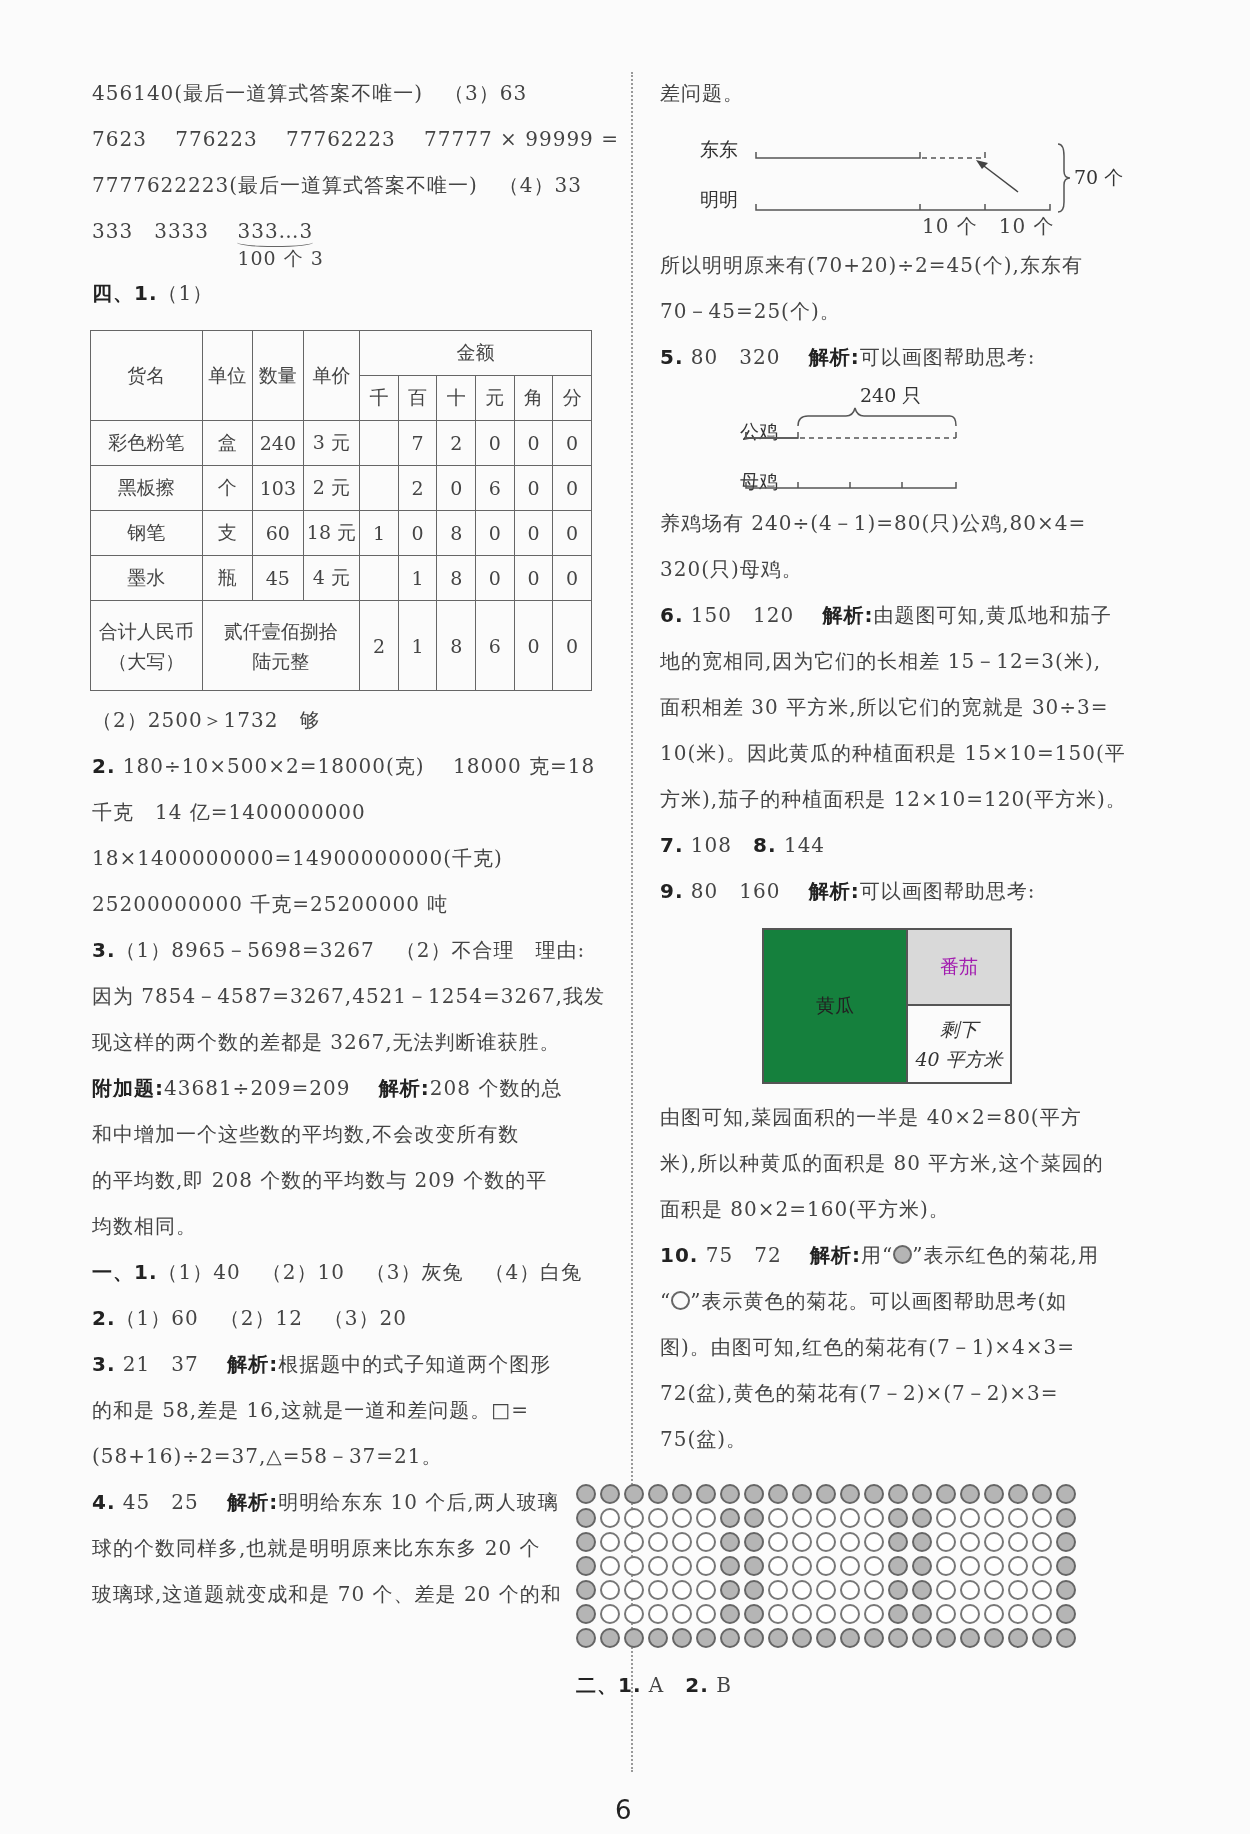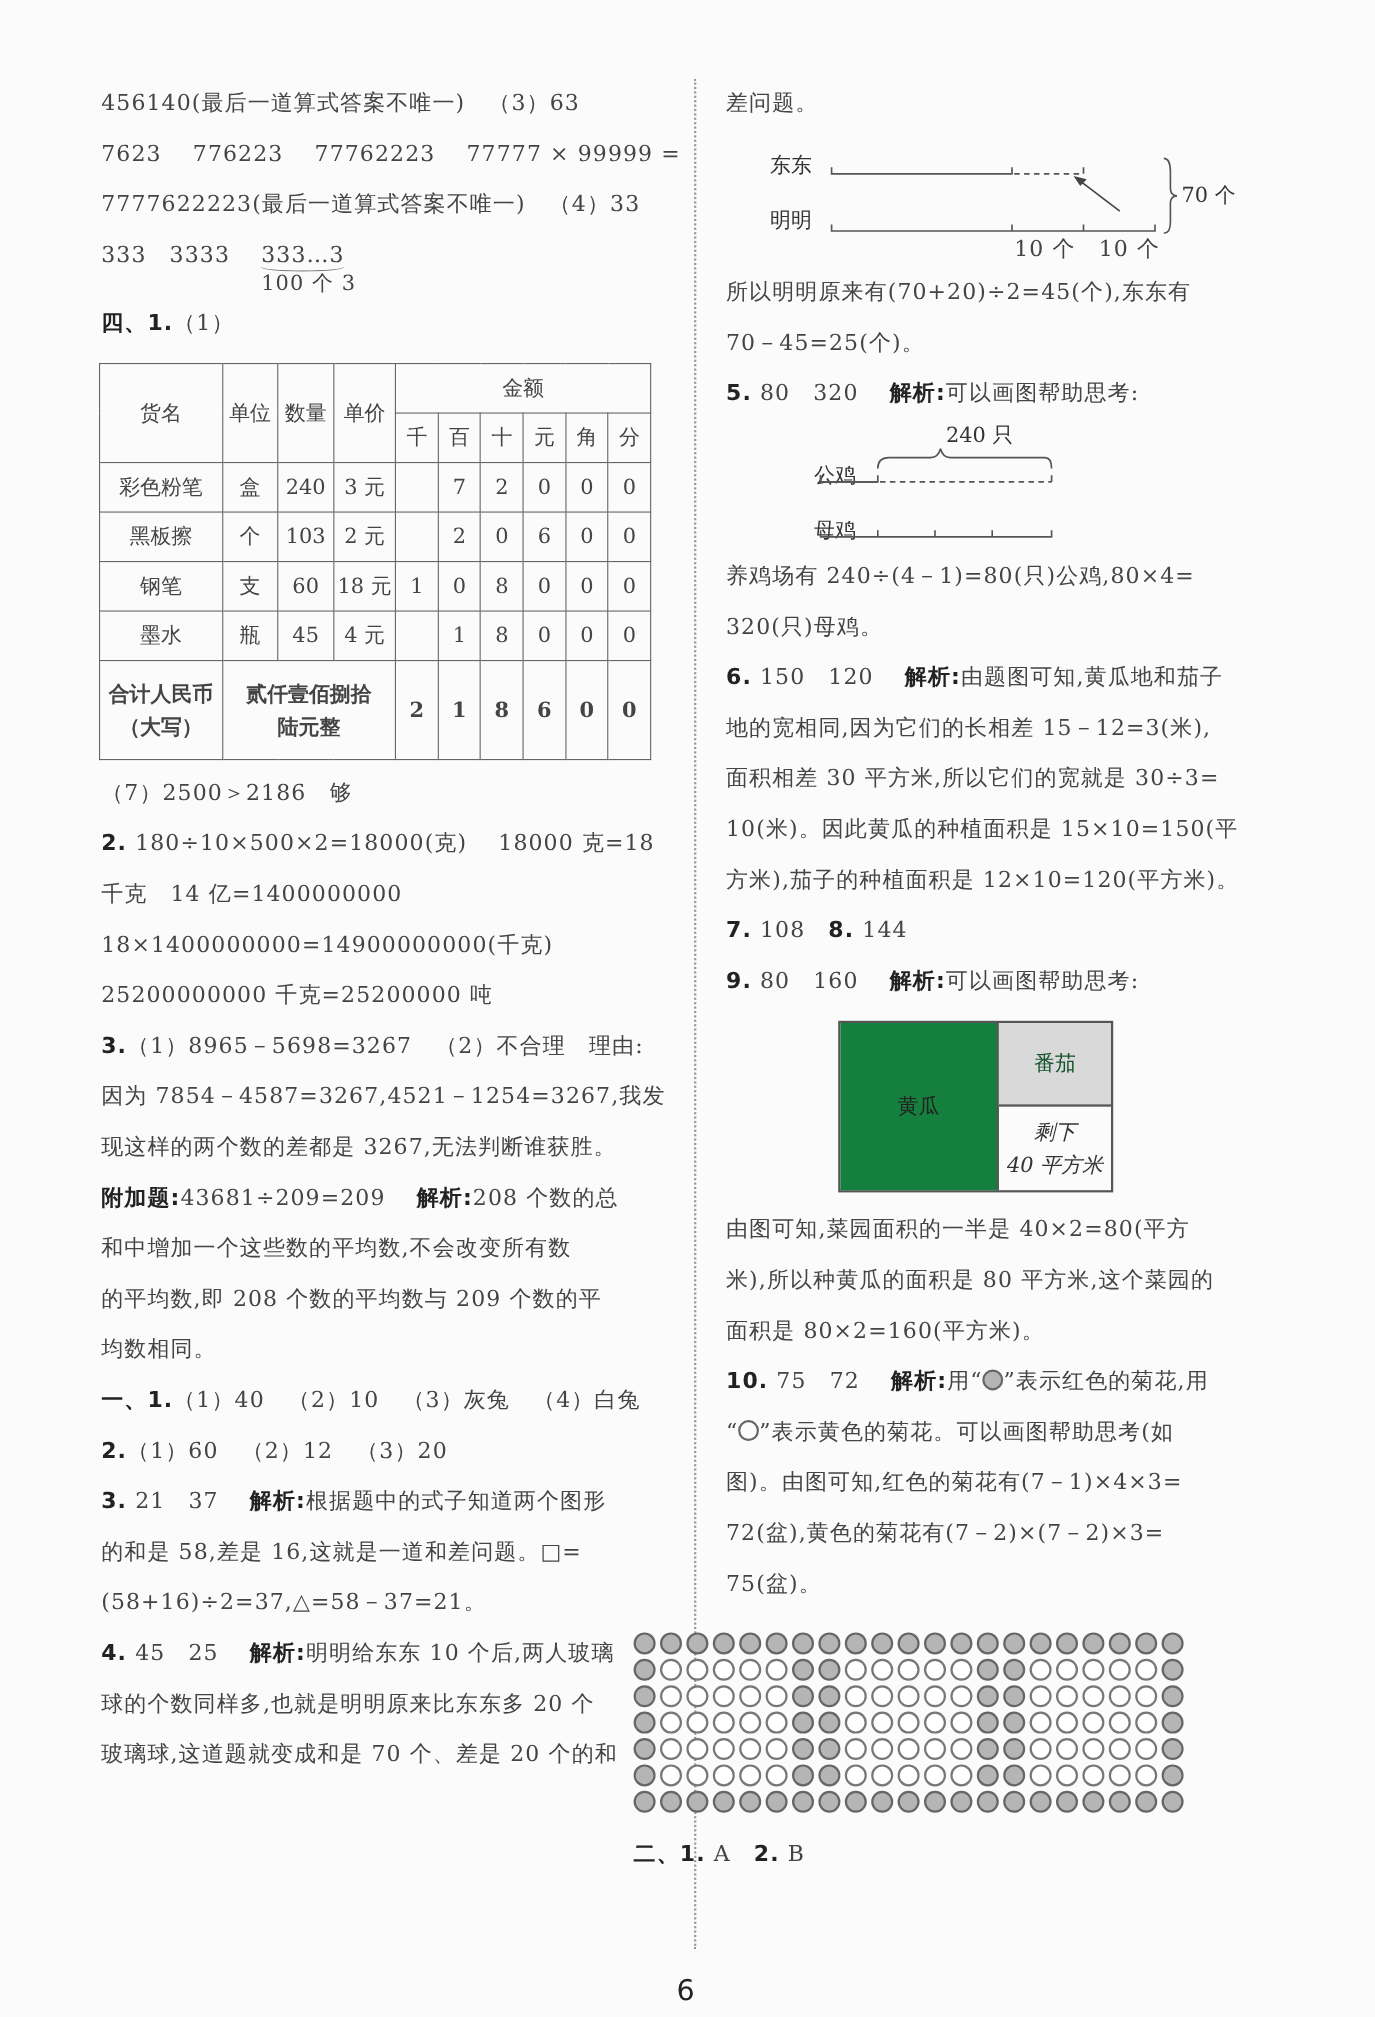--- a/index.html
+++ b/index.html
@@ -117,7 +117,7 @@
       <td>0</td>
       <td>0</td>
     </tr>
-    <tr style="height:90px;font-weight:bold;">
+    <tr style="height:90px;">
       <td style="line-height:30px;">
         <div>合计人民币</div>
         <div>（大写）</div>

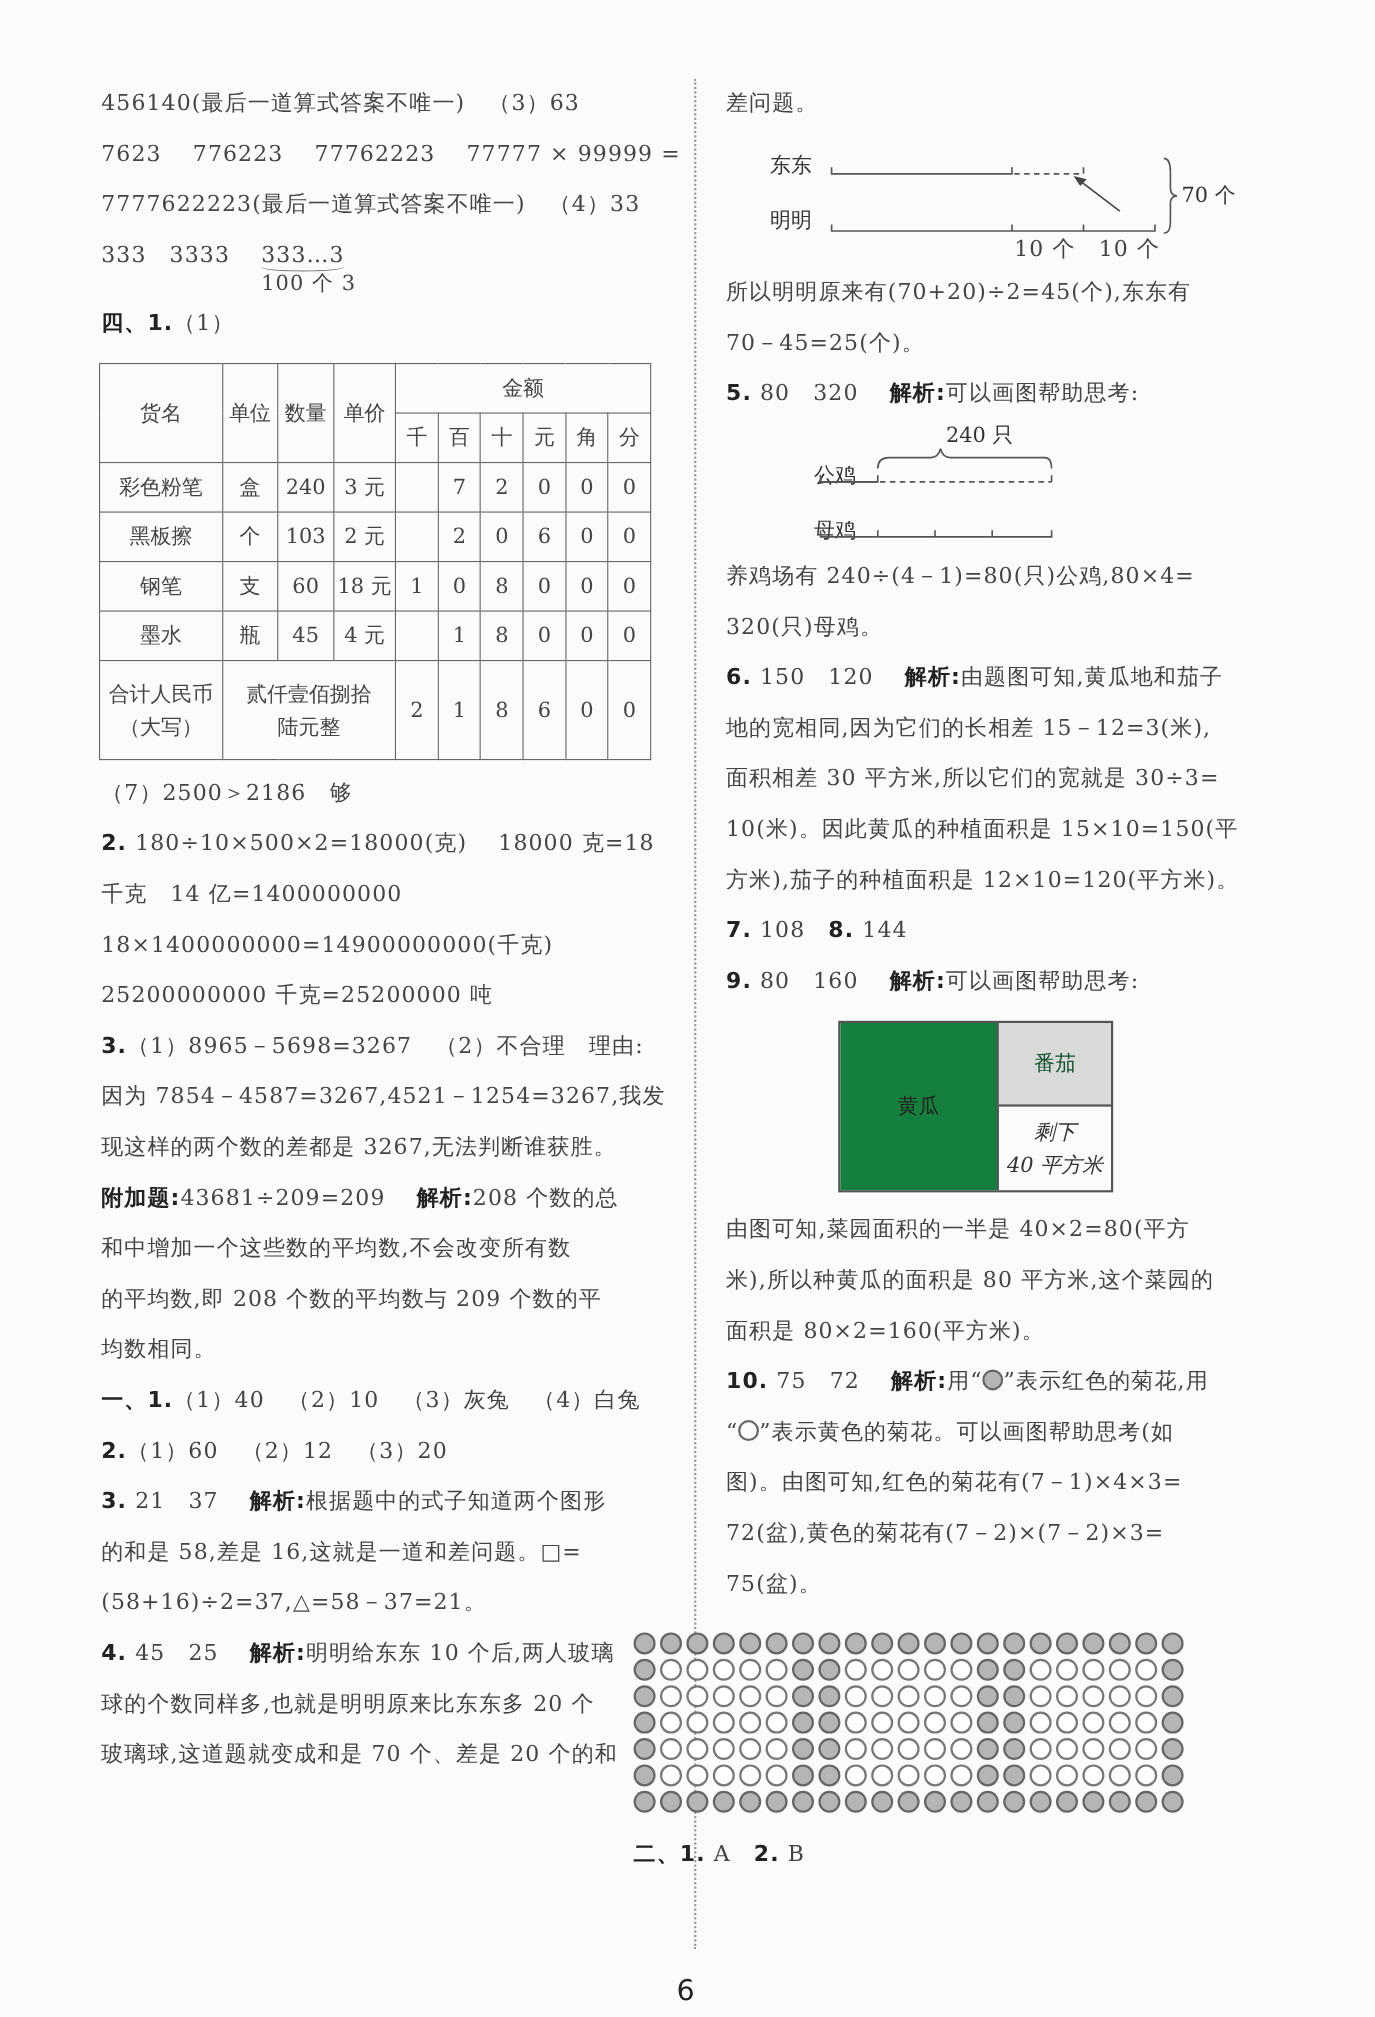--- a/index.html
+++ b/index.html
@@ -136,7 +136,7 @@
   </tbody>
     </table>
 
-  <div class="line">（7）2500＞2186　够</div>
+  <div class="line">（2）2500＞1732　够</div>
   <div class="line"><span class="b">2.</span><span> 180÷10×500×2=18000(克)　 18000 克=18</span></div>
   <div class="line">千克　14 亿=1400000000</div>
   <div class="line">18×1400000000=14900000000(千克)</div>

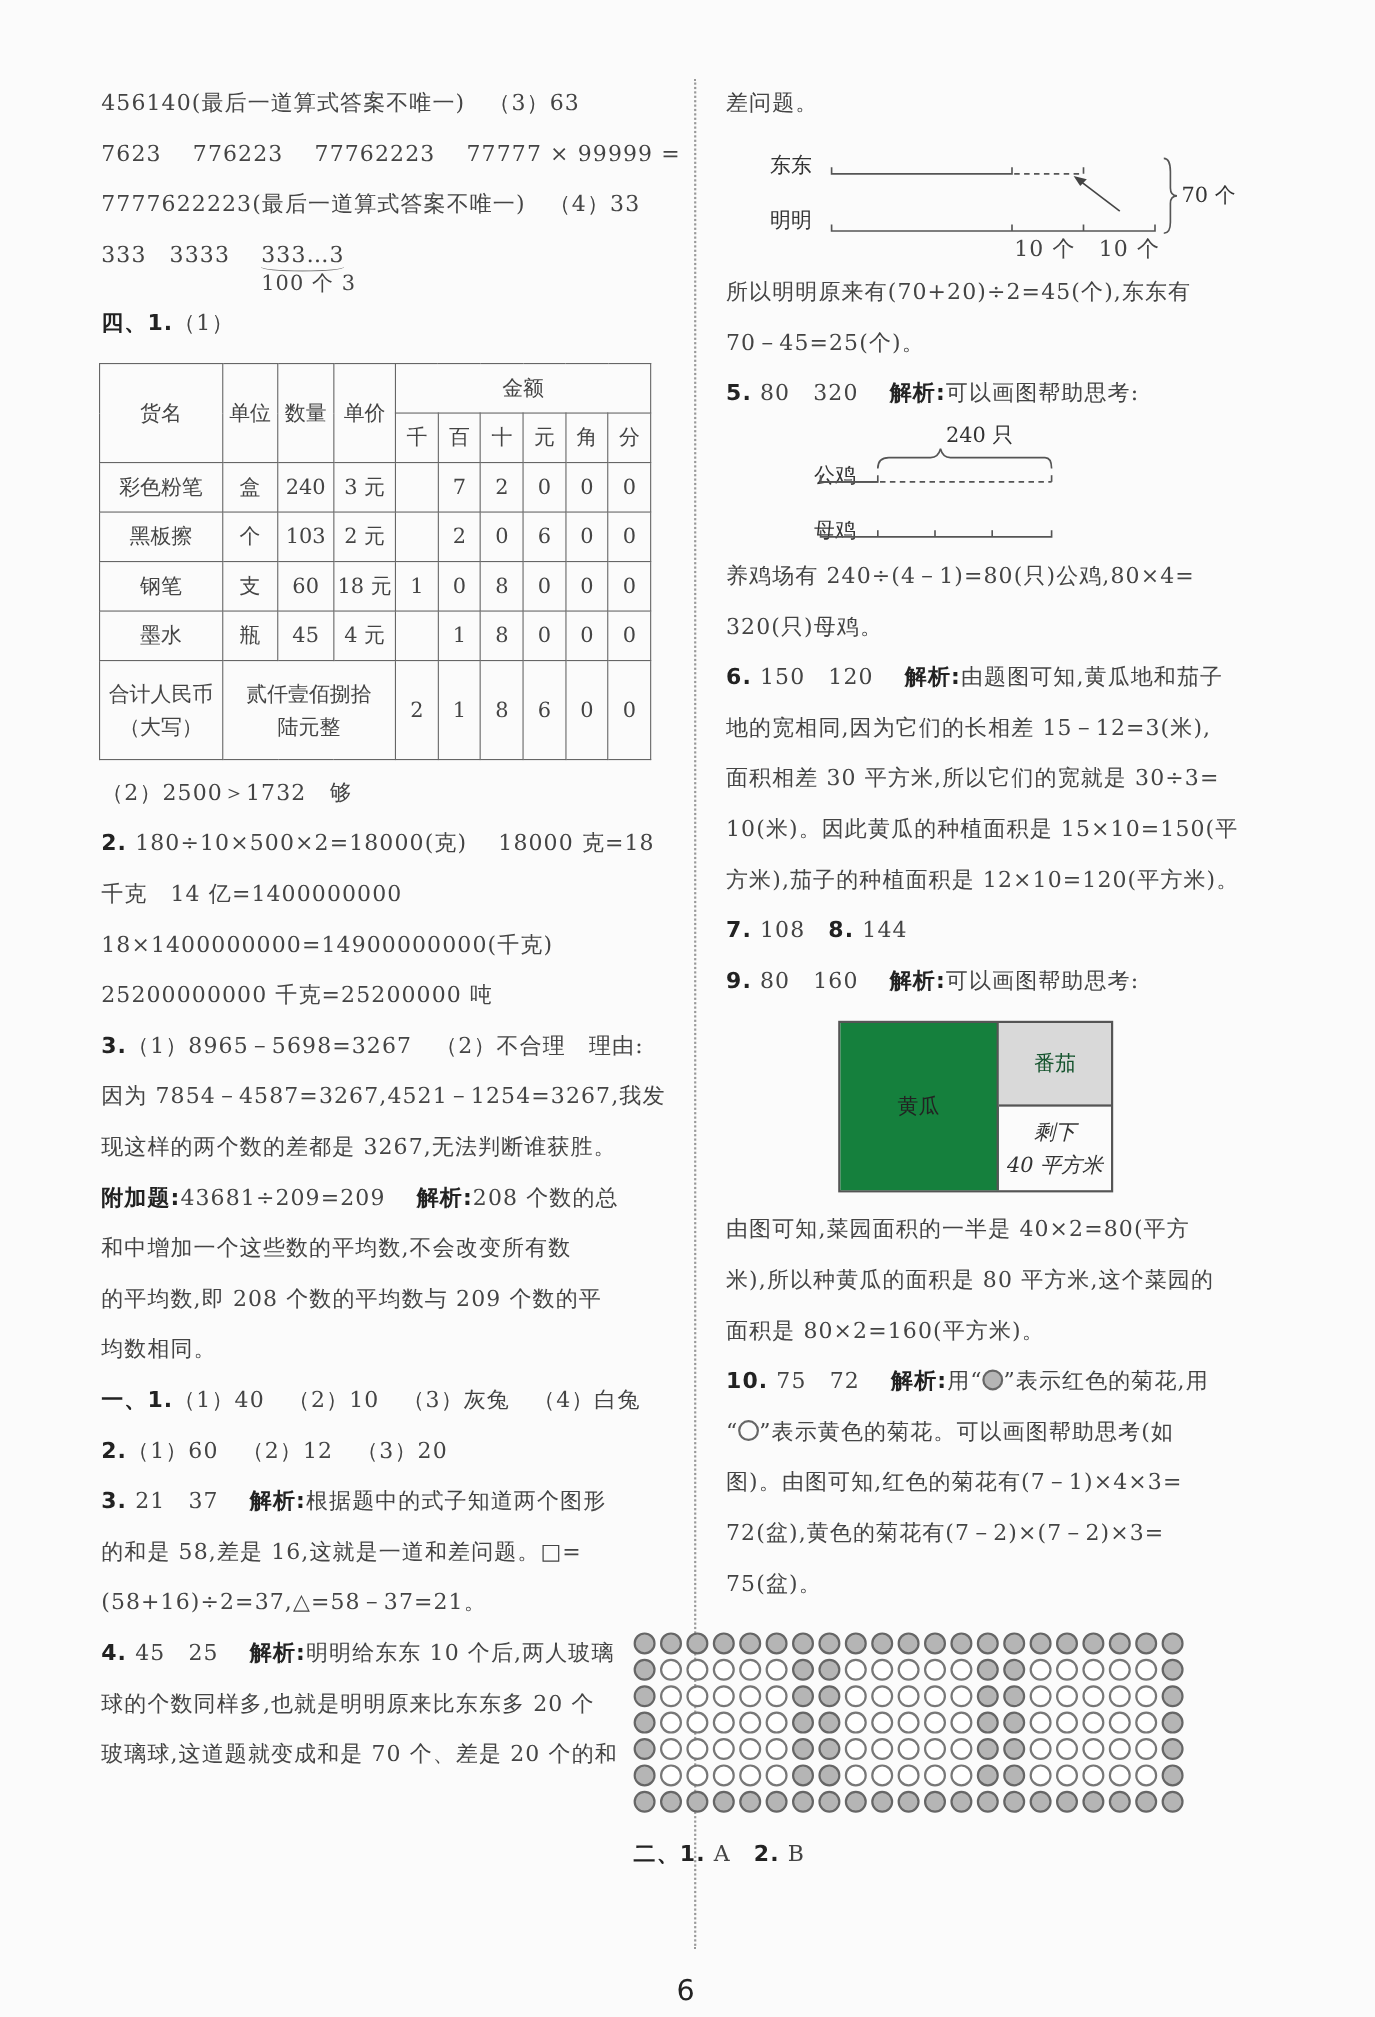--- a/index.html
+++ b/index.html
@@ -22,7 +22,7 @@
   .title { font-family: "DejaVu Sans", "Liberation Sans", sans-serif; font-weight: bold; font-size: 28px; color: #333; text-align: center; margin: 22px 0 6px 0; letter-spacing: 2px; }
   .rect-box { position: relative; width: 246px; height: 152px; border: 2px solid #555; margin: 14px 0 10px 102px; }
   .cuc { position: absolute; left: 0; top: 0; width: 142px; height: 152px; background: #15803d; border-right: 2px solid #555; display: flex; align-items: center; justify-content: center; font-size: 19px; color: #222; }
-  .tom { position: absolute; left: 144px; top: 0; right: 0; height: 74px; background: #d9d9d9; border-bottom: 2px solid #555; display: flex; align-items: center; justify-content: center; font-size: 19px; color: #14532d; }
+  .tom { position: absolute; left: 144px; top: 0; right: 0; height: 74px; background: #d9d9d9; border-bottom: 2px solid #555; display: flex; align-items: center; justify-content: center; font-size: 19px; color: #a21caf; }
   .rem { position: absolute; left: 144px; top: 76px; right: 0; bottom: 0; display: flex; flex-direction: column; align-items: center; justify-content: center; font-size: 19px; color: #333; line-height: 30px; font-style: italic; }
   .grid { display: grid; grid-template-columns: repeat(21, 20px); grid-auto-rows: 20px; gap: 4px; margin: 22px 0 14px -84px; }
   .dot { width: 16px; height: 16px; border: 2px solid #777; border-radius: 50%; background: #fff; }

